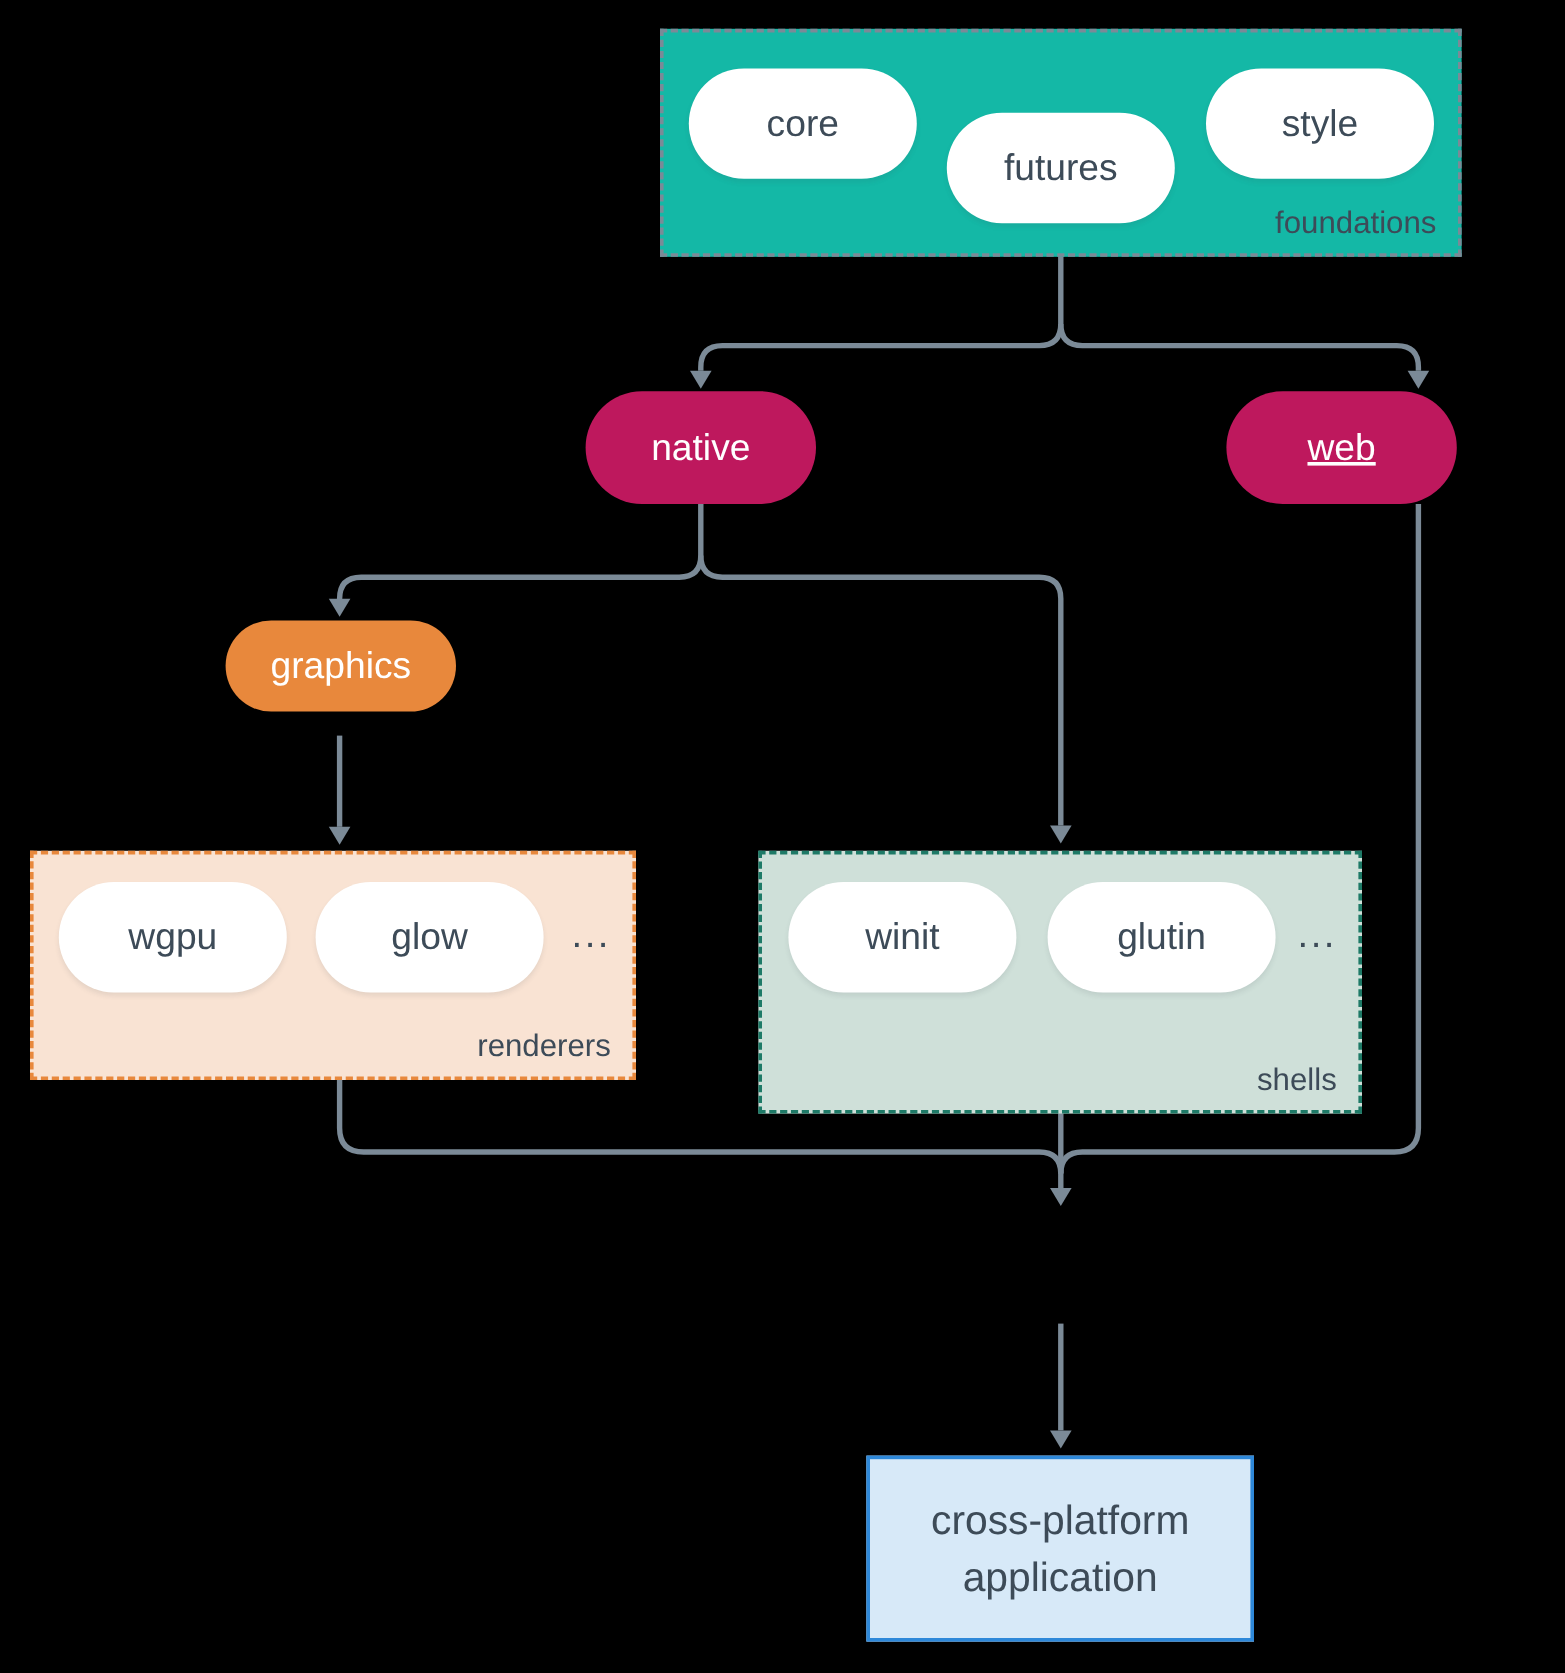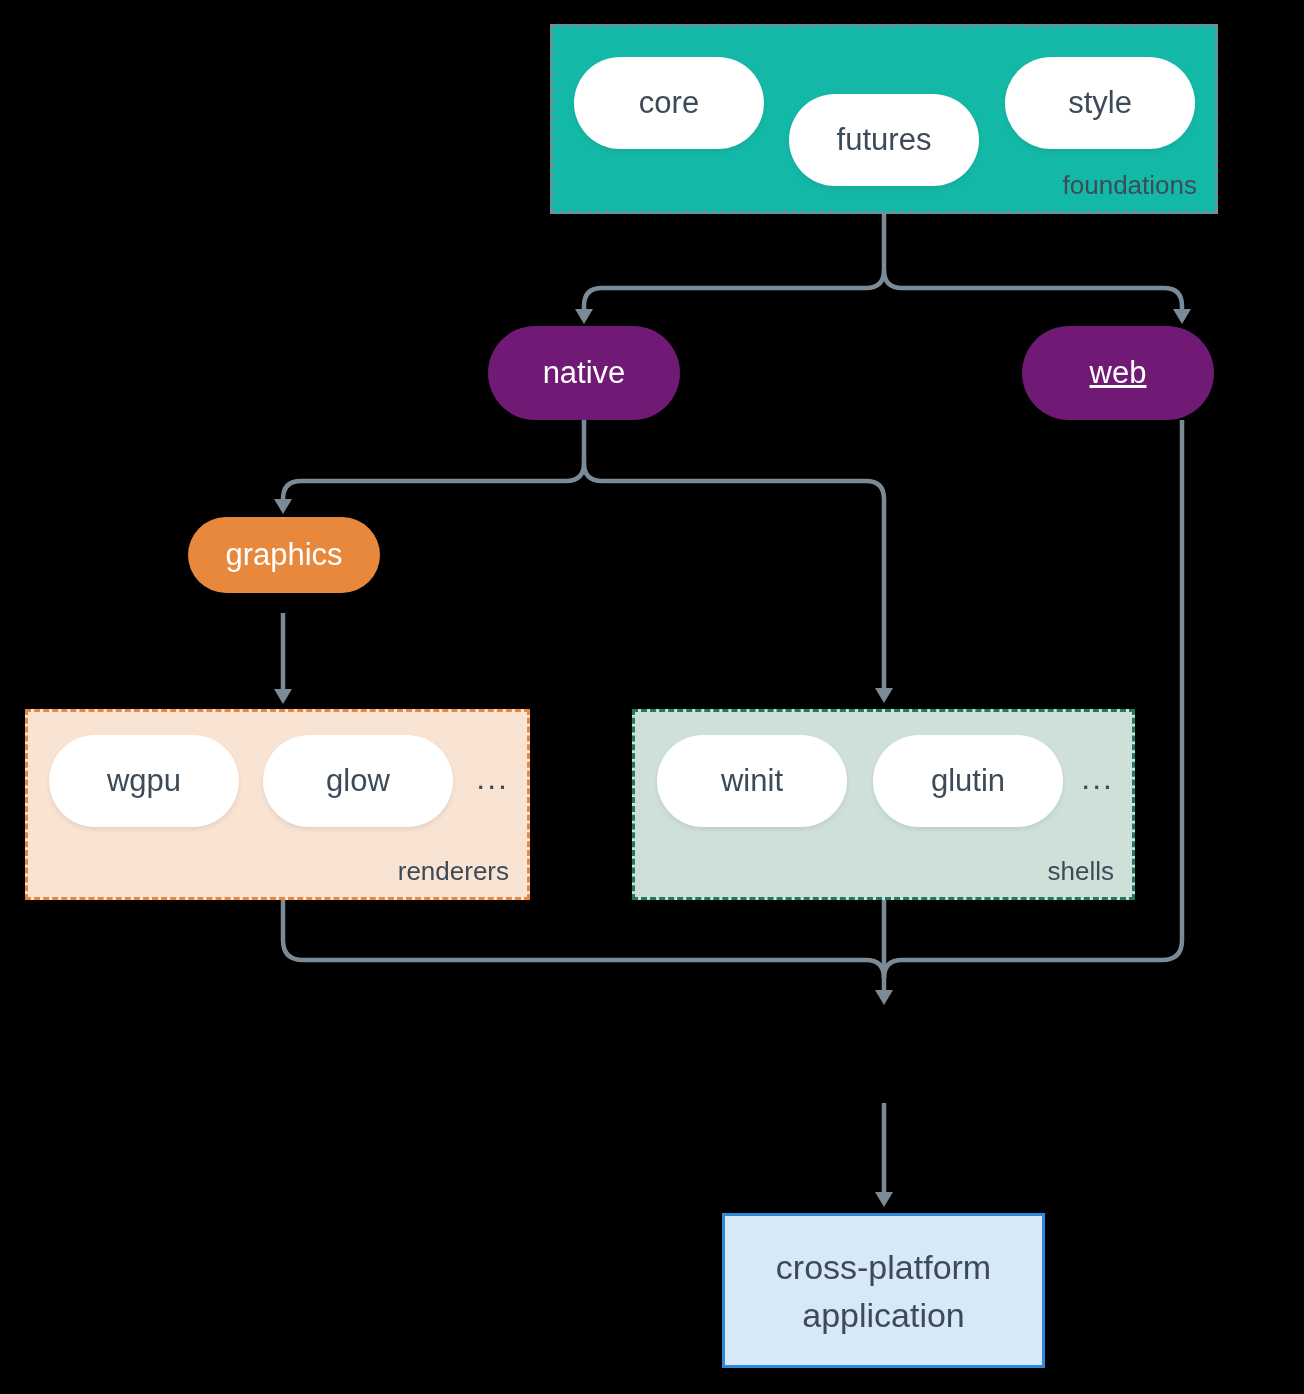--- a/index.html
+++ b/index.html
@@ -59,7 +59,7 @@
     width: 192px; height: 94px;
     color: #ffffff;
   }
-  .pill-purple { background: #701a75; }
+  .pill-purple { background: #be185d; }
   .pill-orange { background: #e8883c; }
   .pill-blue   { background: #2e88d9; }
   .ellipsis {

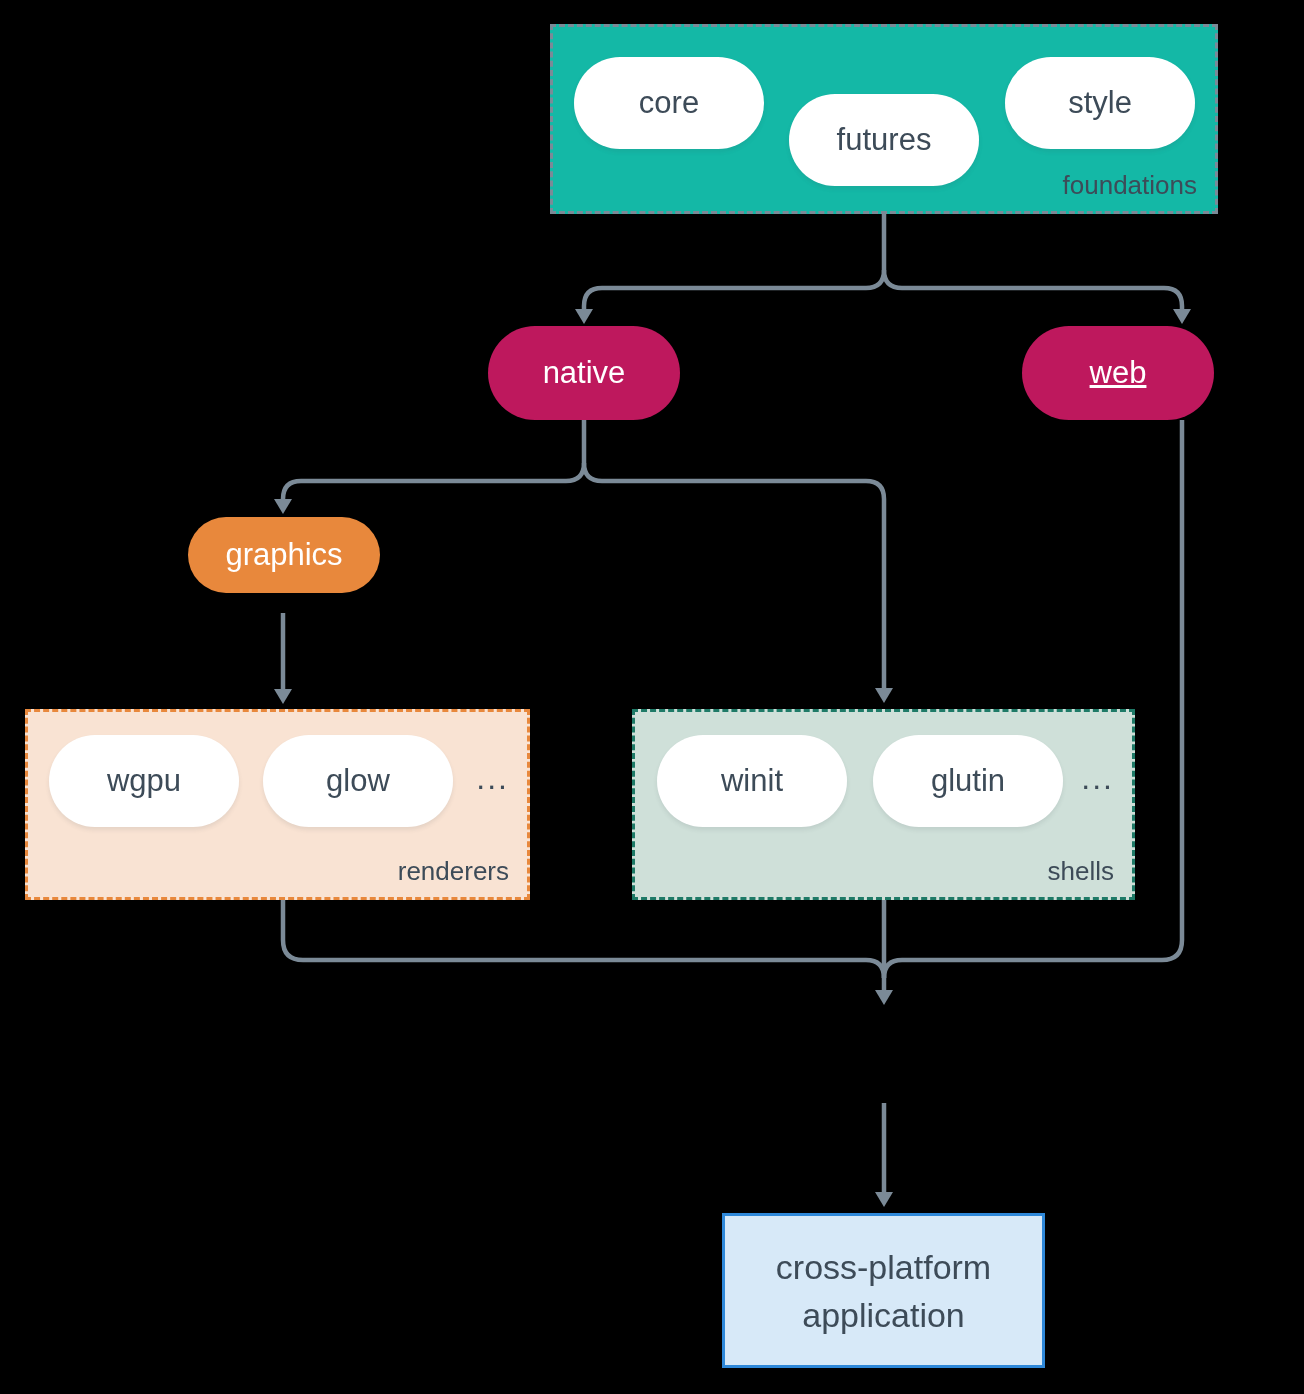--- a/index.html
+++ b/index.html
@@ -31,7 +31,7 @@
     border: 3px dashed #e8883c;
   }
   .group-shells {
-    left: 632px; top: 709px; width: 503px; height: 191px;
+    left: 632px; top: 709px; width: 503px; height: 219px;
     background: #cfe0d9;
     border: 3px dashed #1e7a67;
   }

